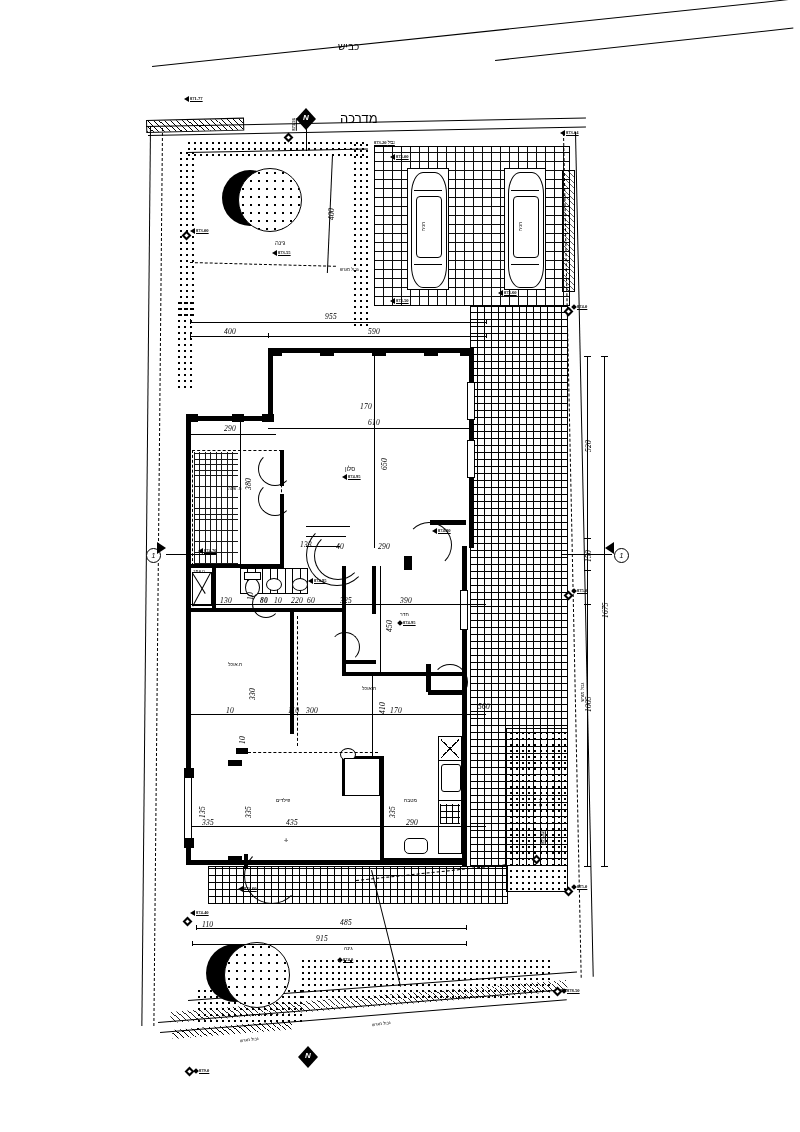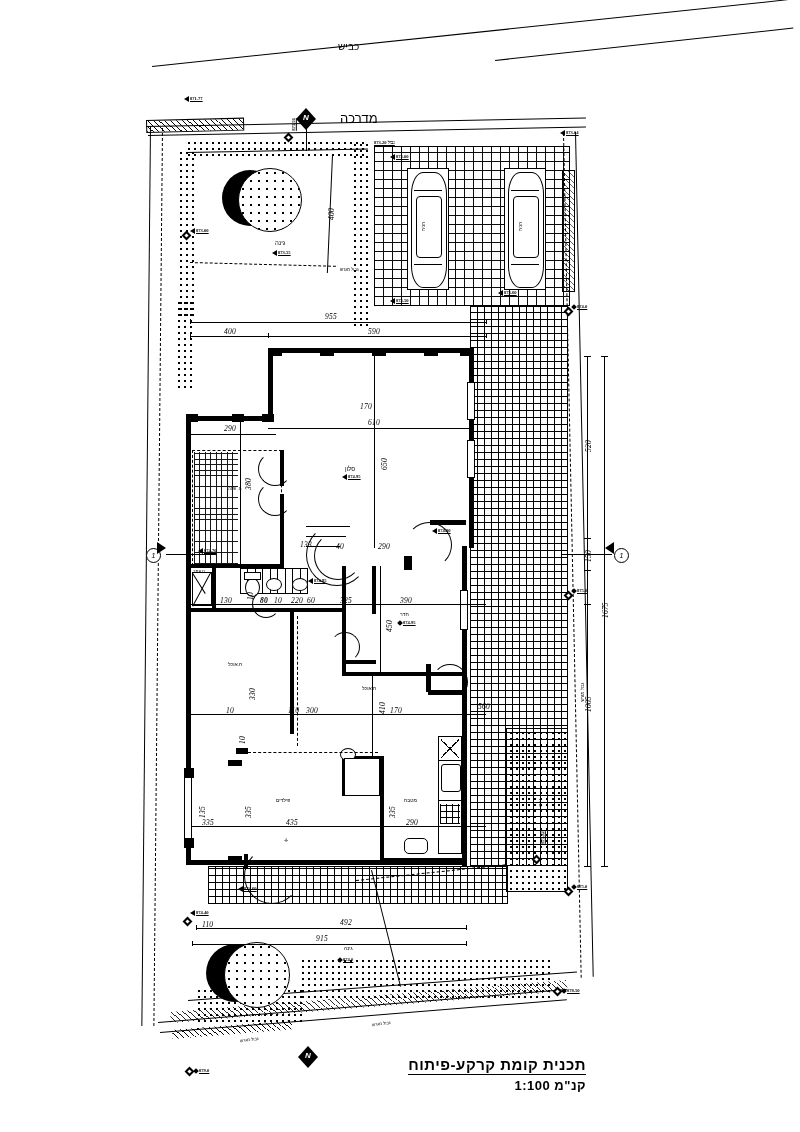--- a/index.html
+++ b/index.html
@@ -433,7 +433,7 @@
 
   <div class="ln hair abs" style="left:196px;top:928px;width:270px;"></div>
   <div class="ln hair abs" style="left:192px;top:944px;width:274px;"></div>
-  <div class="dim abs" style="left:340px;top:918px;">492</div>
+  <div class="dim abs" style="left:340px;top:918px;">485</div>
   <div class="dim abs" style="left:316px;top:934px;">915</div>
   <div class="dim abs" style="left:202px;top:920px;">110</div>
   <div class="tick" style="left:196px;top:925px;"></div>

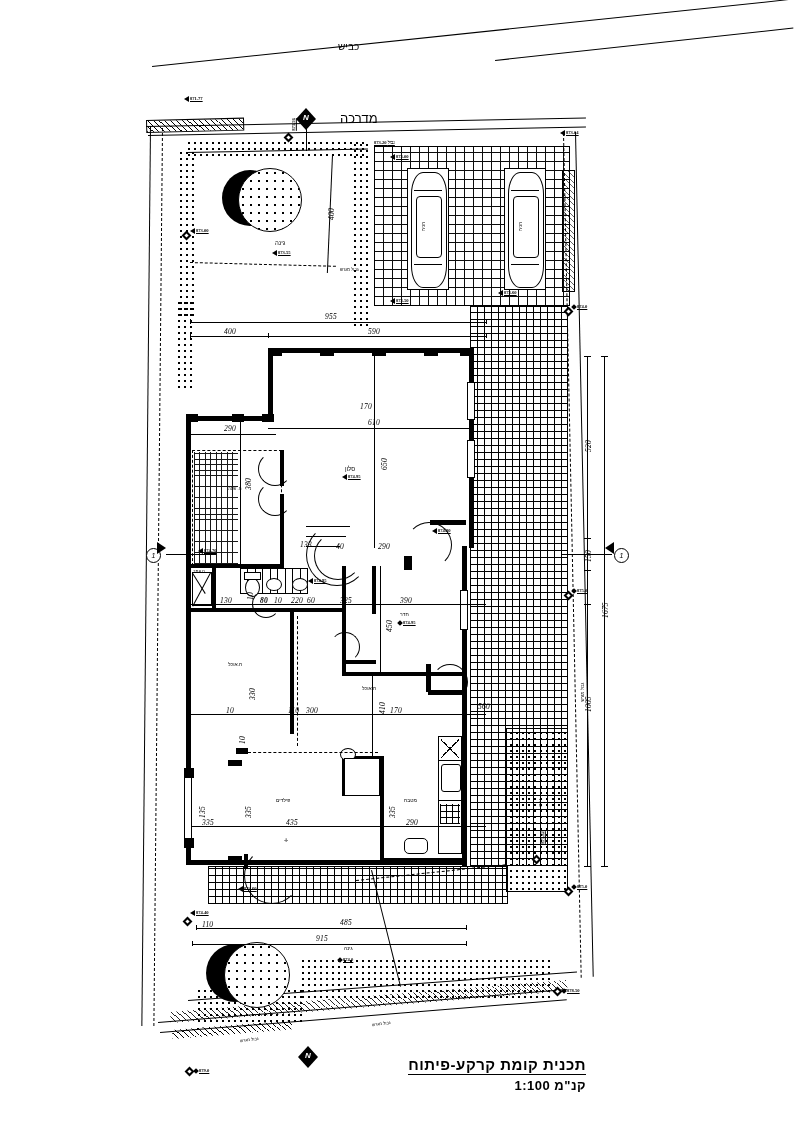--- a/index.html
+++ b/index.html
@@ -526,10 +526,6 @@
 
   <div class="abs hatch45" style="left:172px;top:1030px;width:120px;height:9px;transform:rotate(-4.6deg);transform-origin:0 0;"></div>
 
-  <div class="title he" style="left:366px;top:1056px;width:220px;text-align:right;">
-    <div class="l1">תכנית קומת קרקע-פיתוח</div>
-    <div class="l2" style="margin-top:3px;">קנ"מ 1:100</div>
-  </div>
 
 </div>
 

